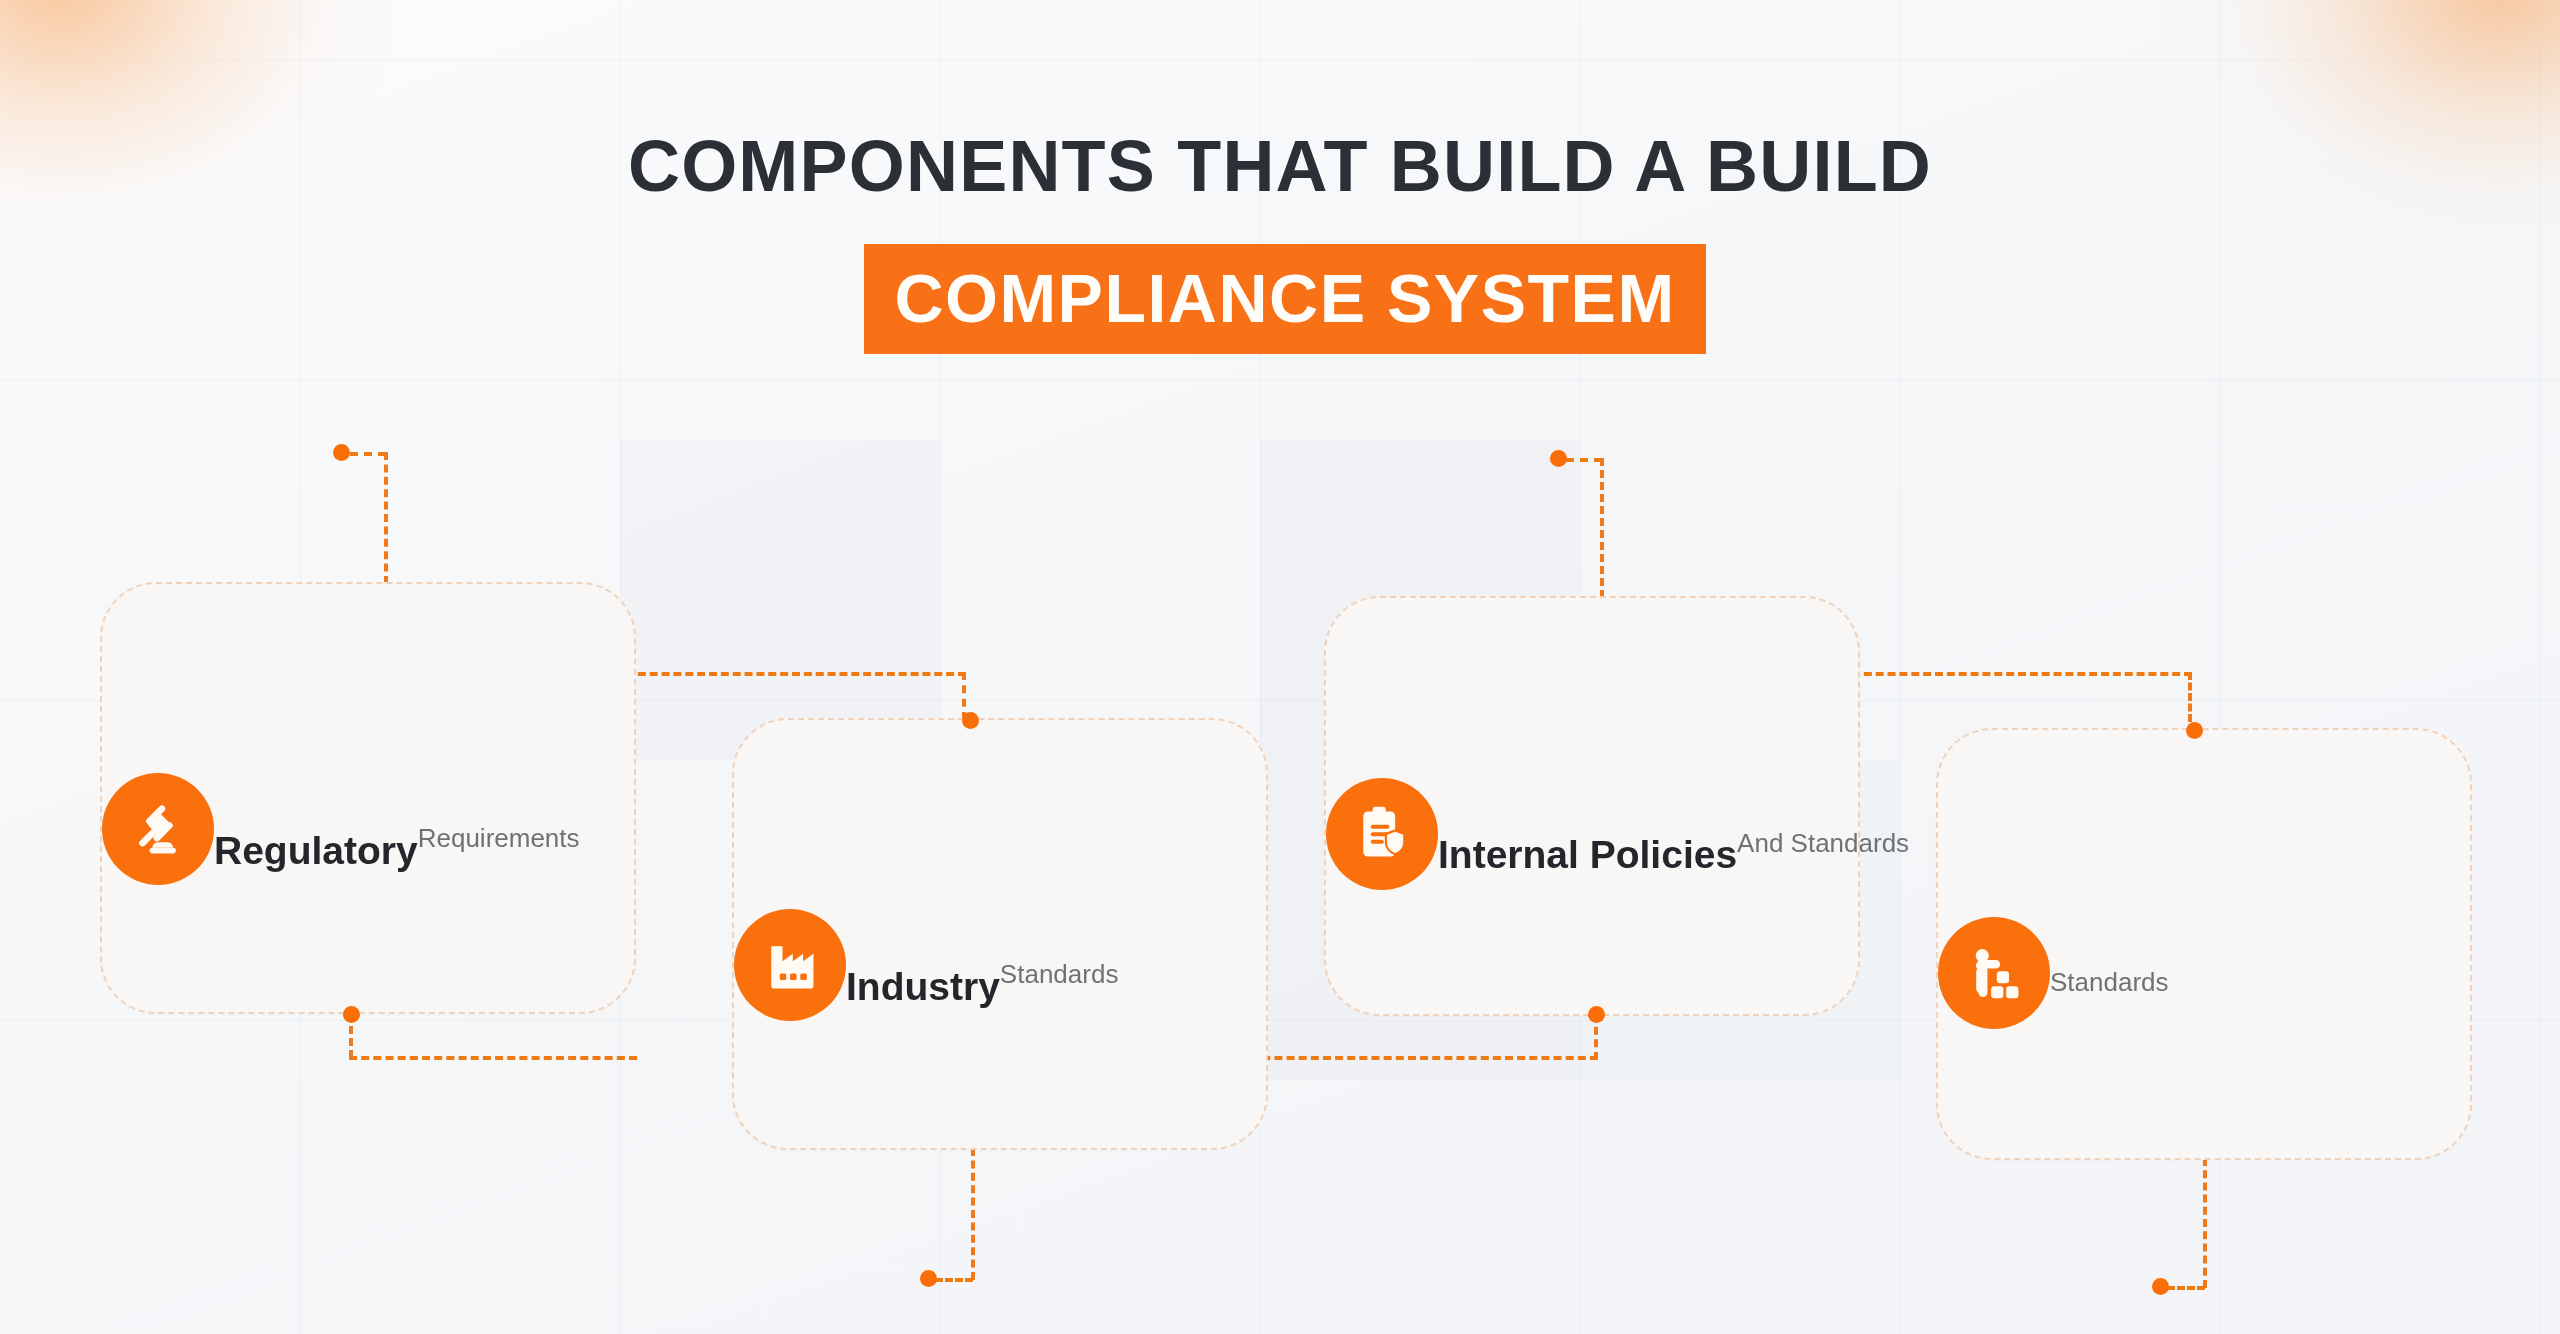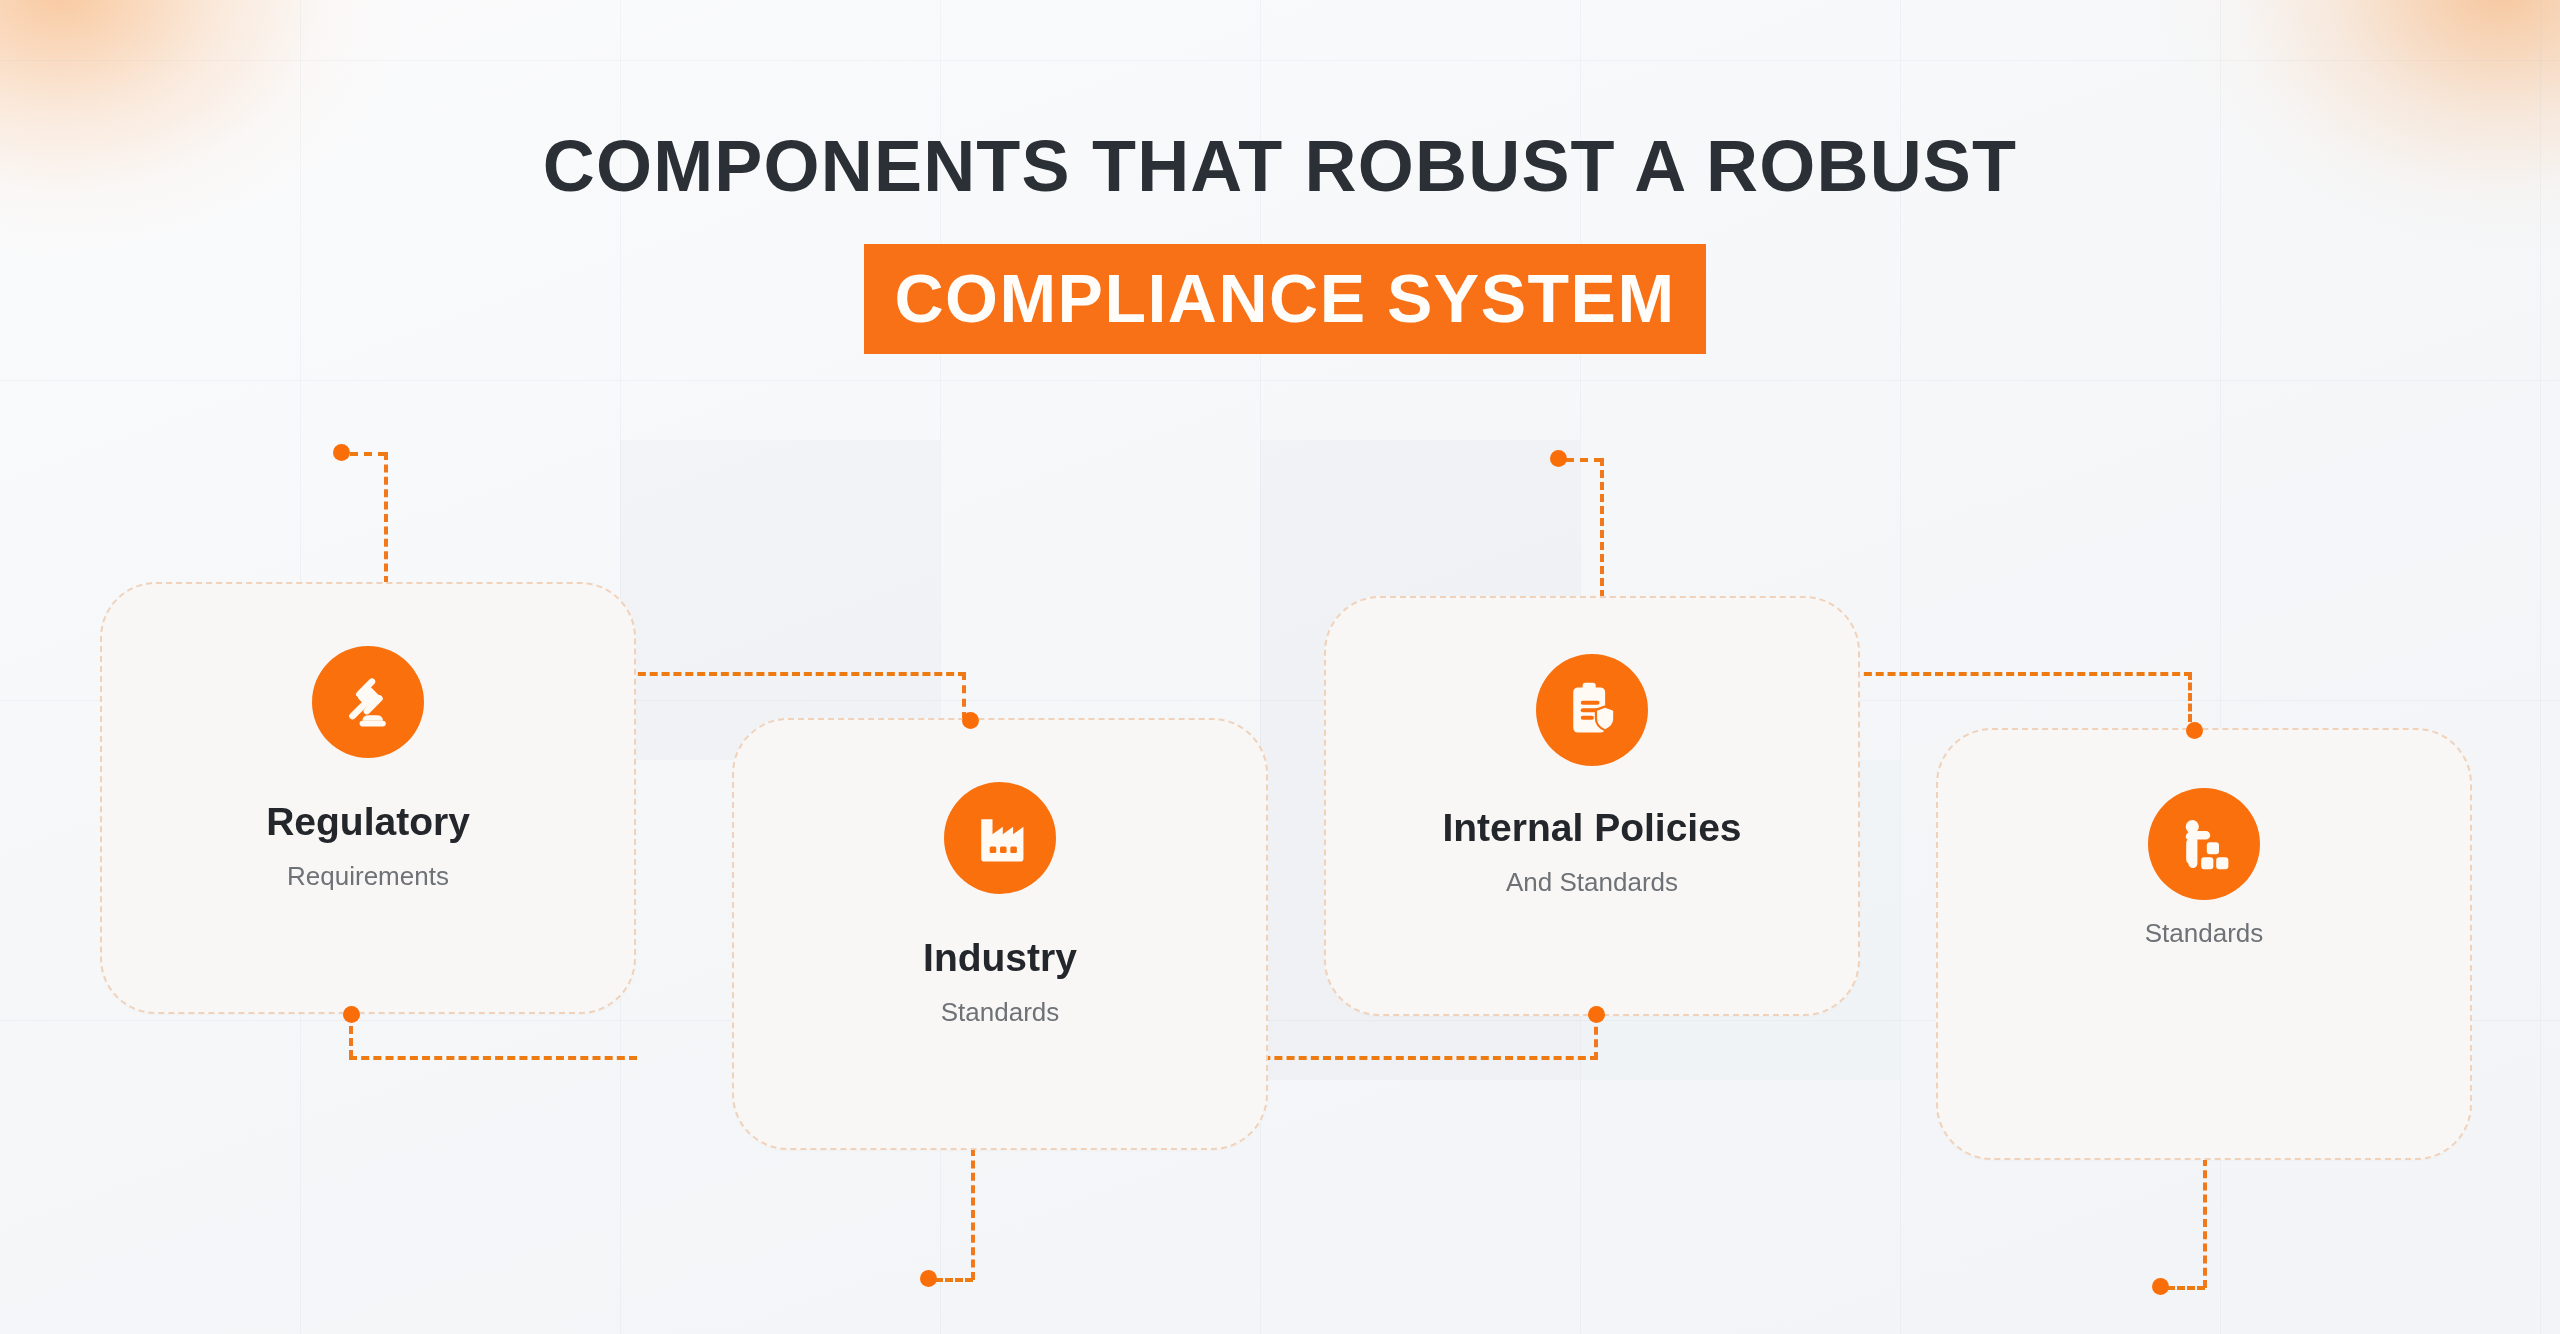--- a/index.html
+++ b/index.html
@@ -159,7 +159,7 @@
   <div class="grid-cell gc4"></div>
 
   <div class="title-block">
-    <span class="title-line1">COMPONENTS THAT ROBUST A ROBUST</span>
+    <span class="title-line1">COMPONENTS THAT BUILD A BUILD</span>
     <span class="title-hl-wrap">
       <span class="title-hl">COMPLIANCE SYSTEM</span>
     </span>

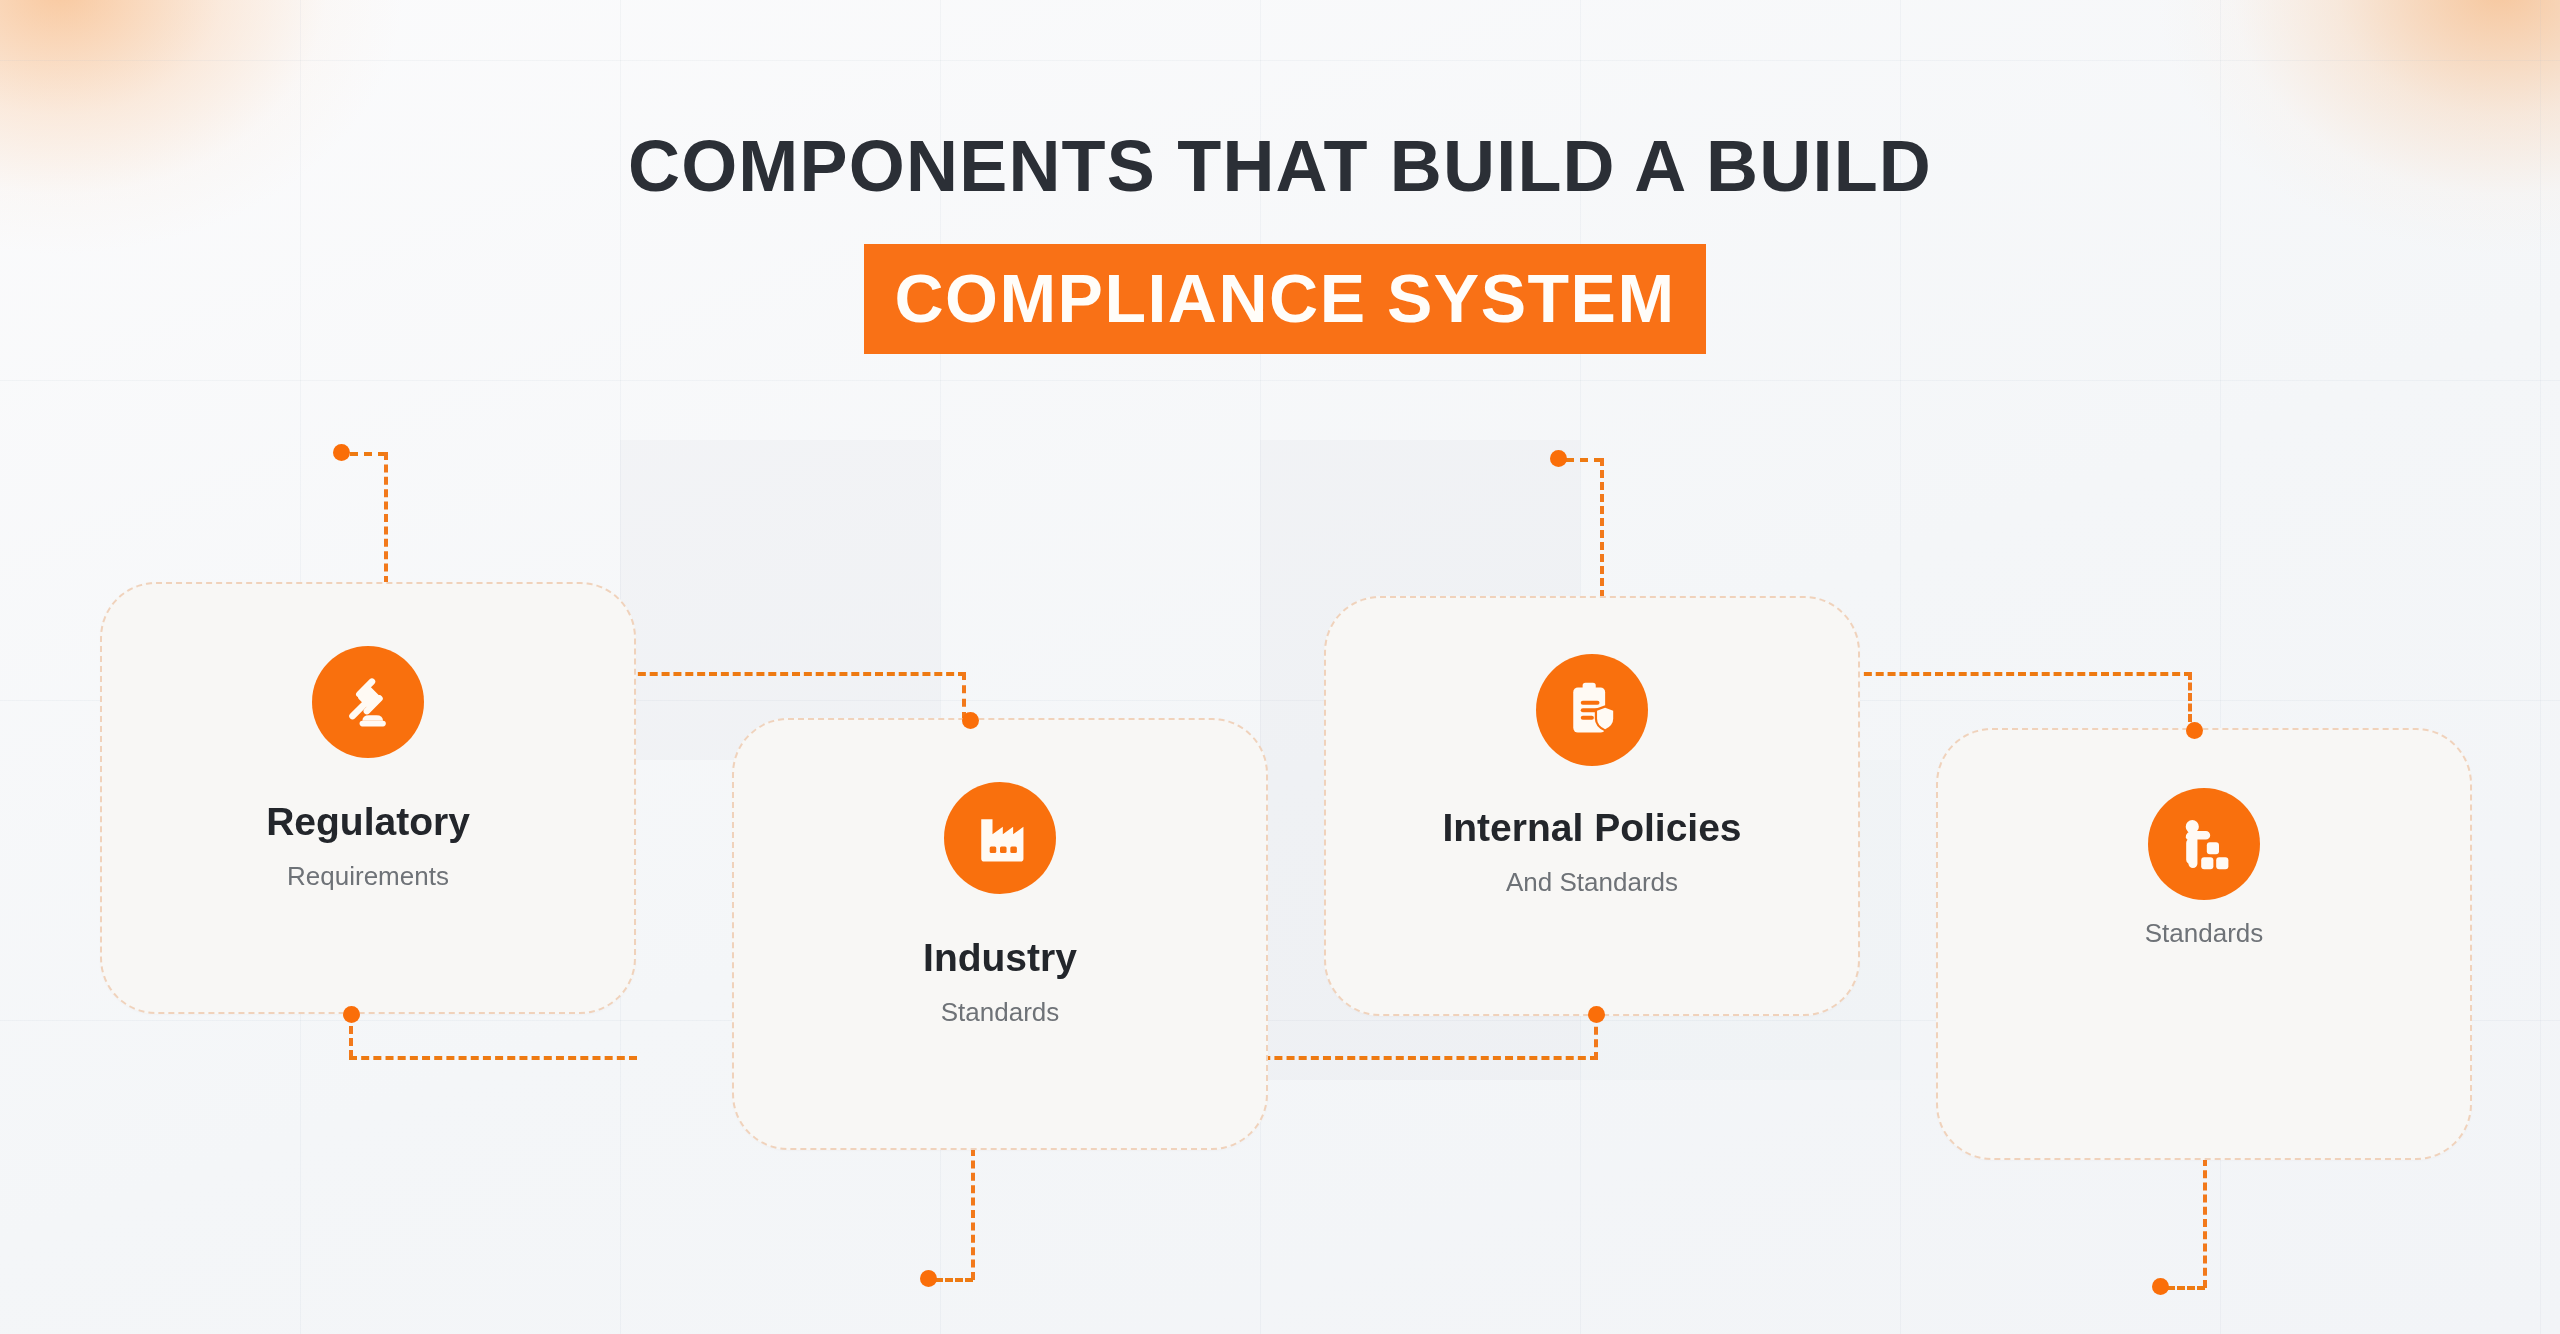--- a/index.html
+++ b/index.html
@@ -103,7 +103,6 @@
     border-radius:56px;
     z-index:4;
     display:flex;
-    flex-direction:column;
     align-items:center;
     box-shadow:0 1px 2px rgba(150,140,130,0.04);
   }

